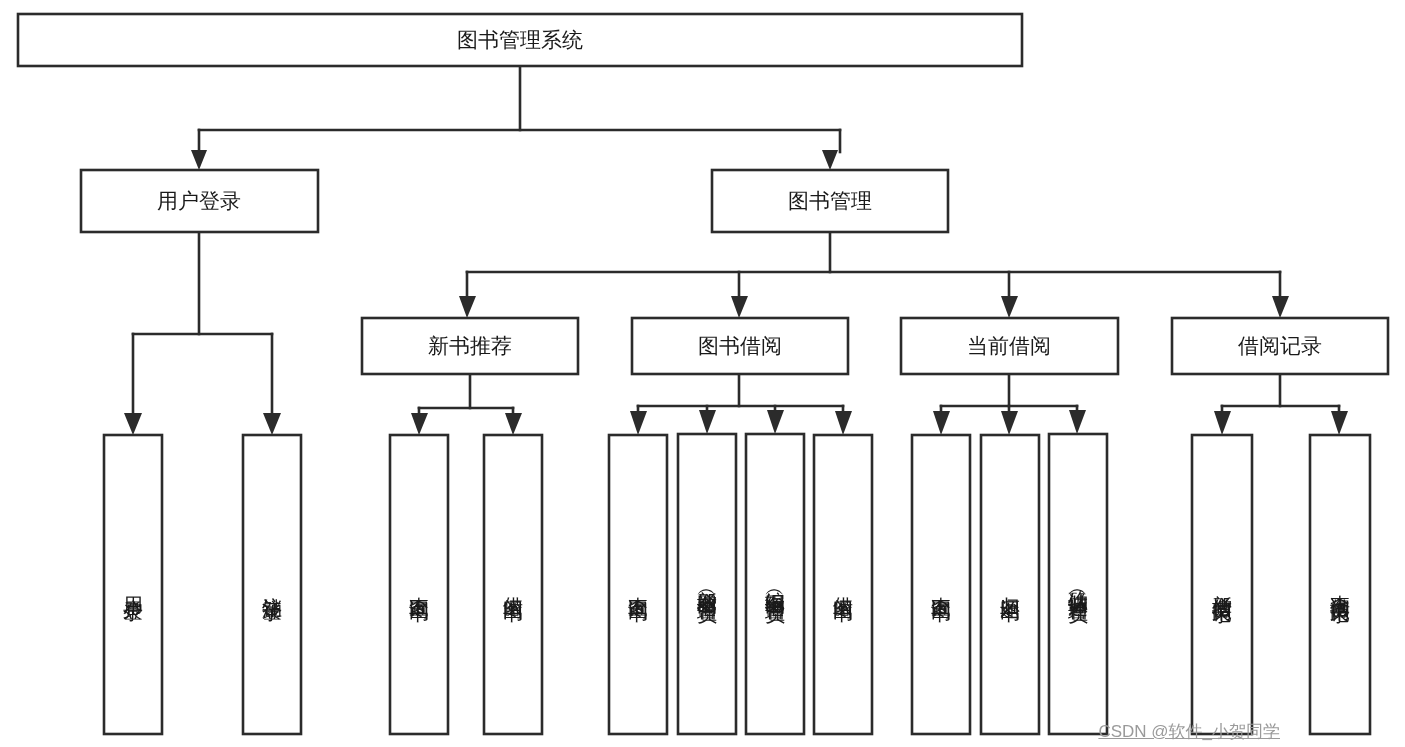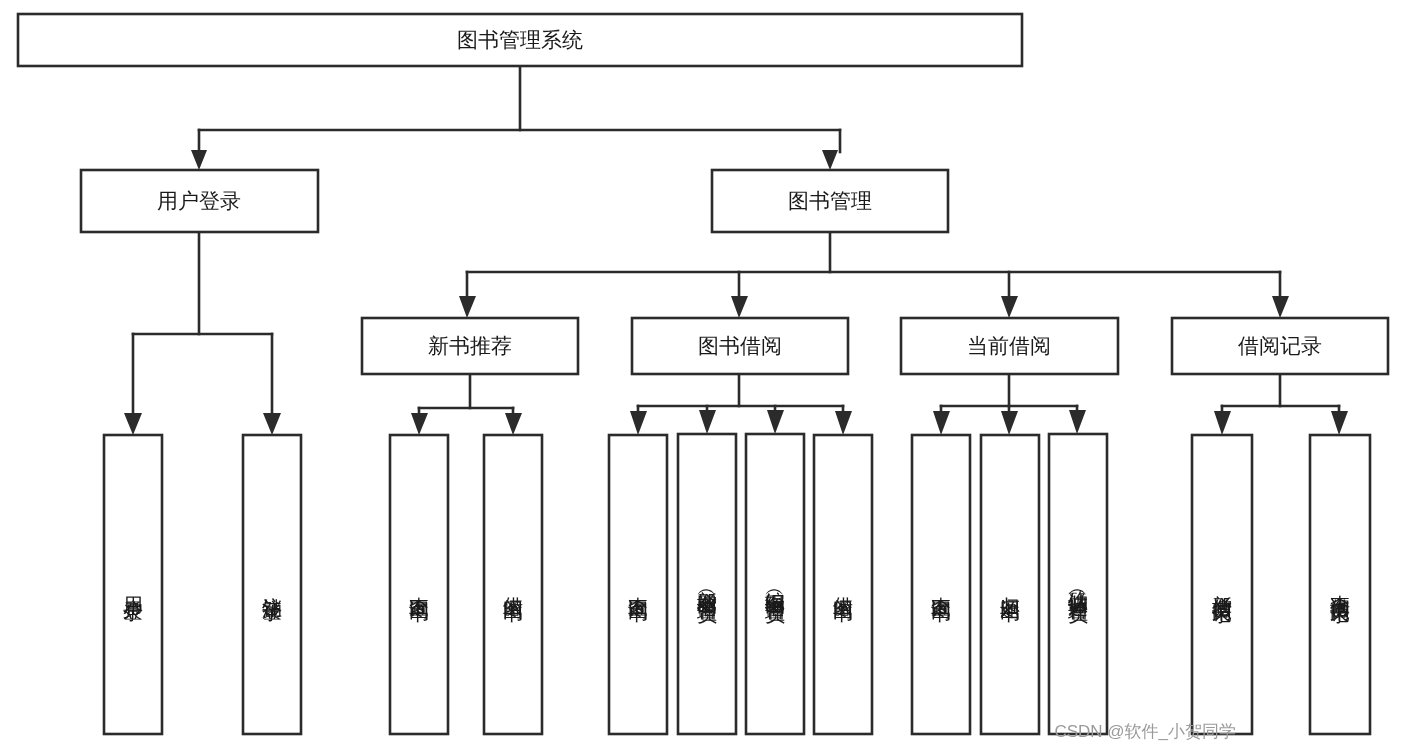--- a/index.html
+++ b/index.html
@@ -18,6 +18,7 @@
     width: 1244px;
     height: 747px;
     background: #ffffff;
+    padding-left: 44px;
   }
   svg.canvas {
     position: absolute;

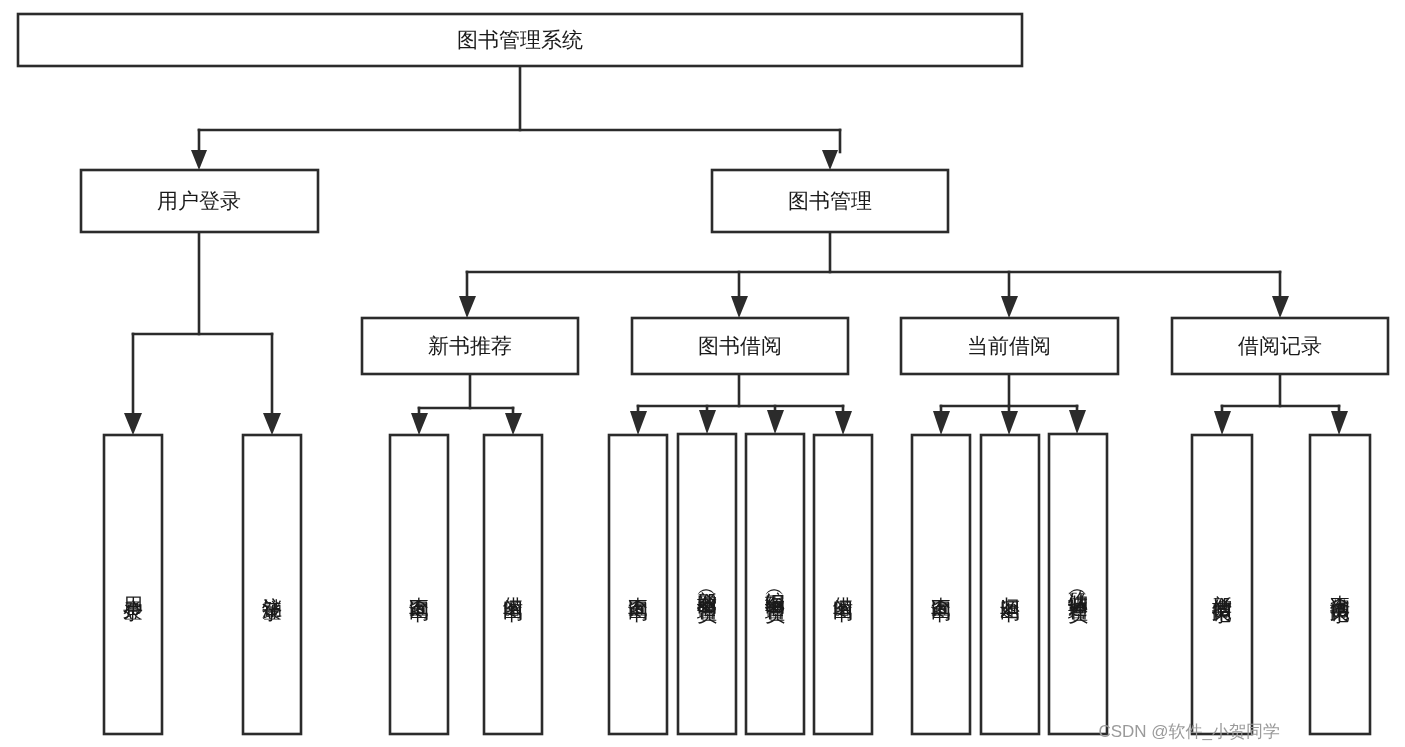--- a/index.html
+++ b/index.html
@@ -72,6 +72,7 @@
     font-size: 17px;
     color: #9a9a9a;
     white-space: nowrap;
+    text-decoration: underline;
   }
 </style>
 </head>

